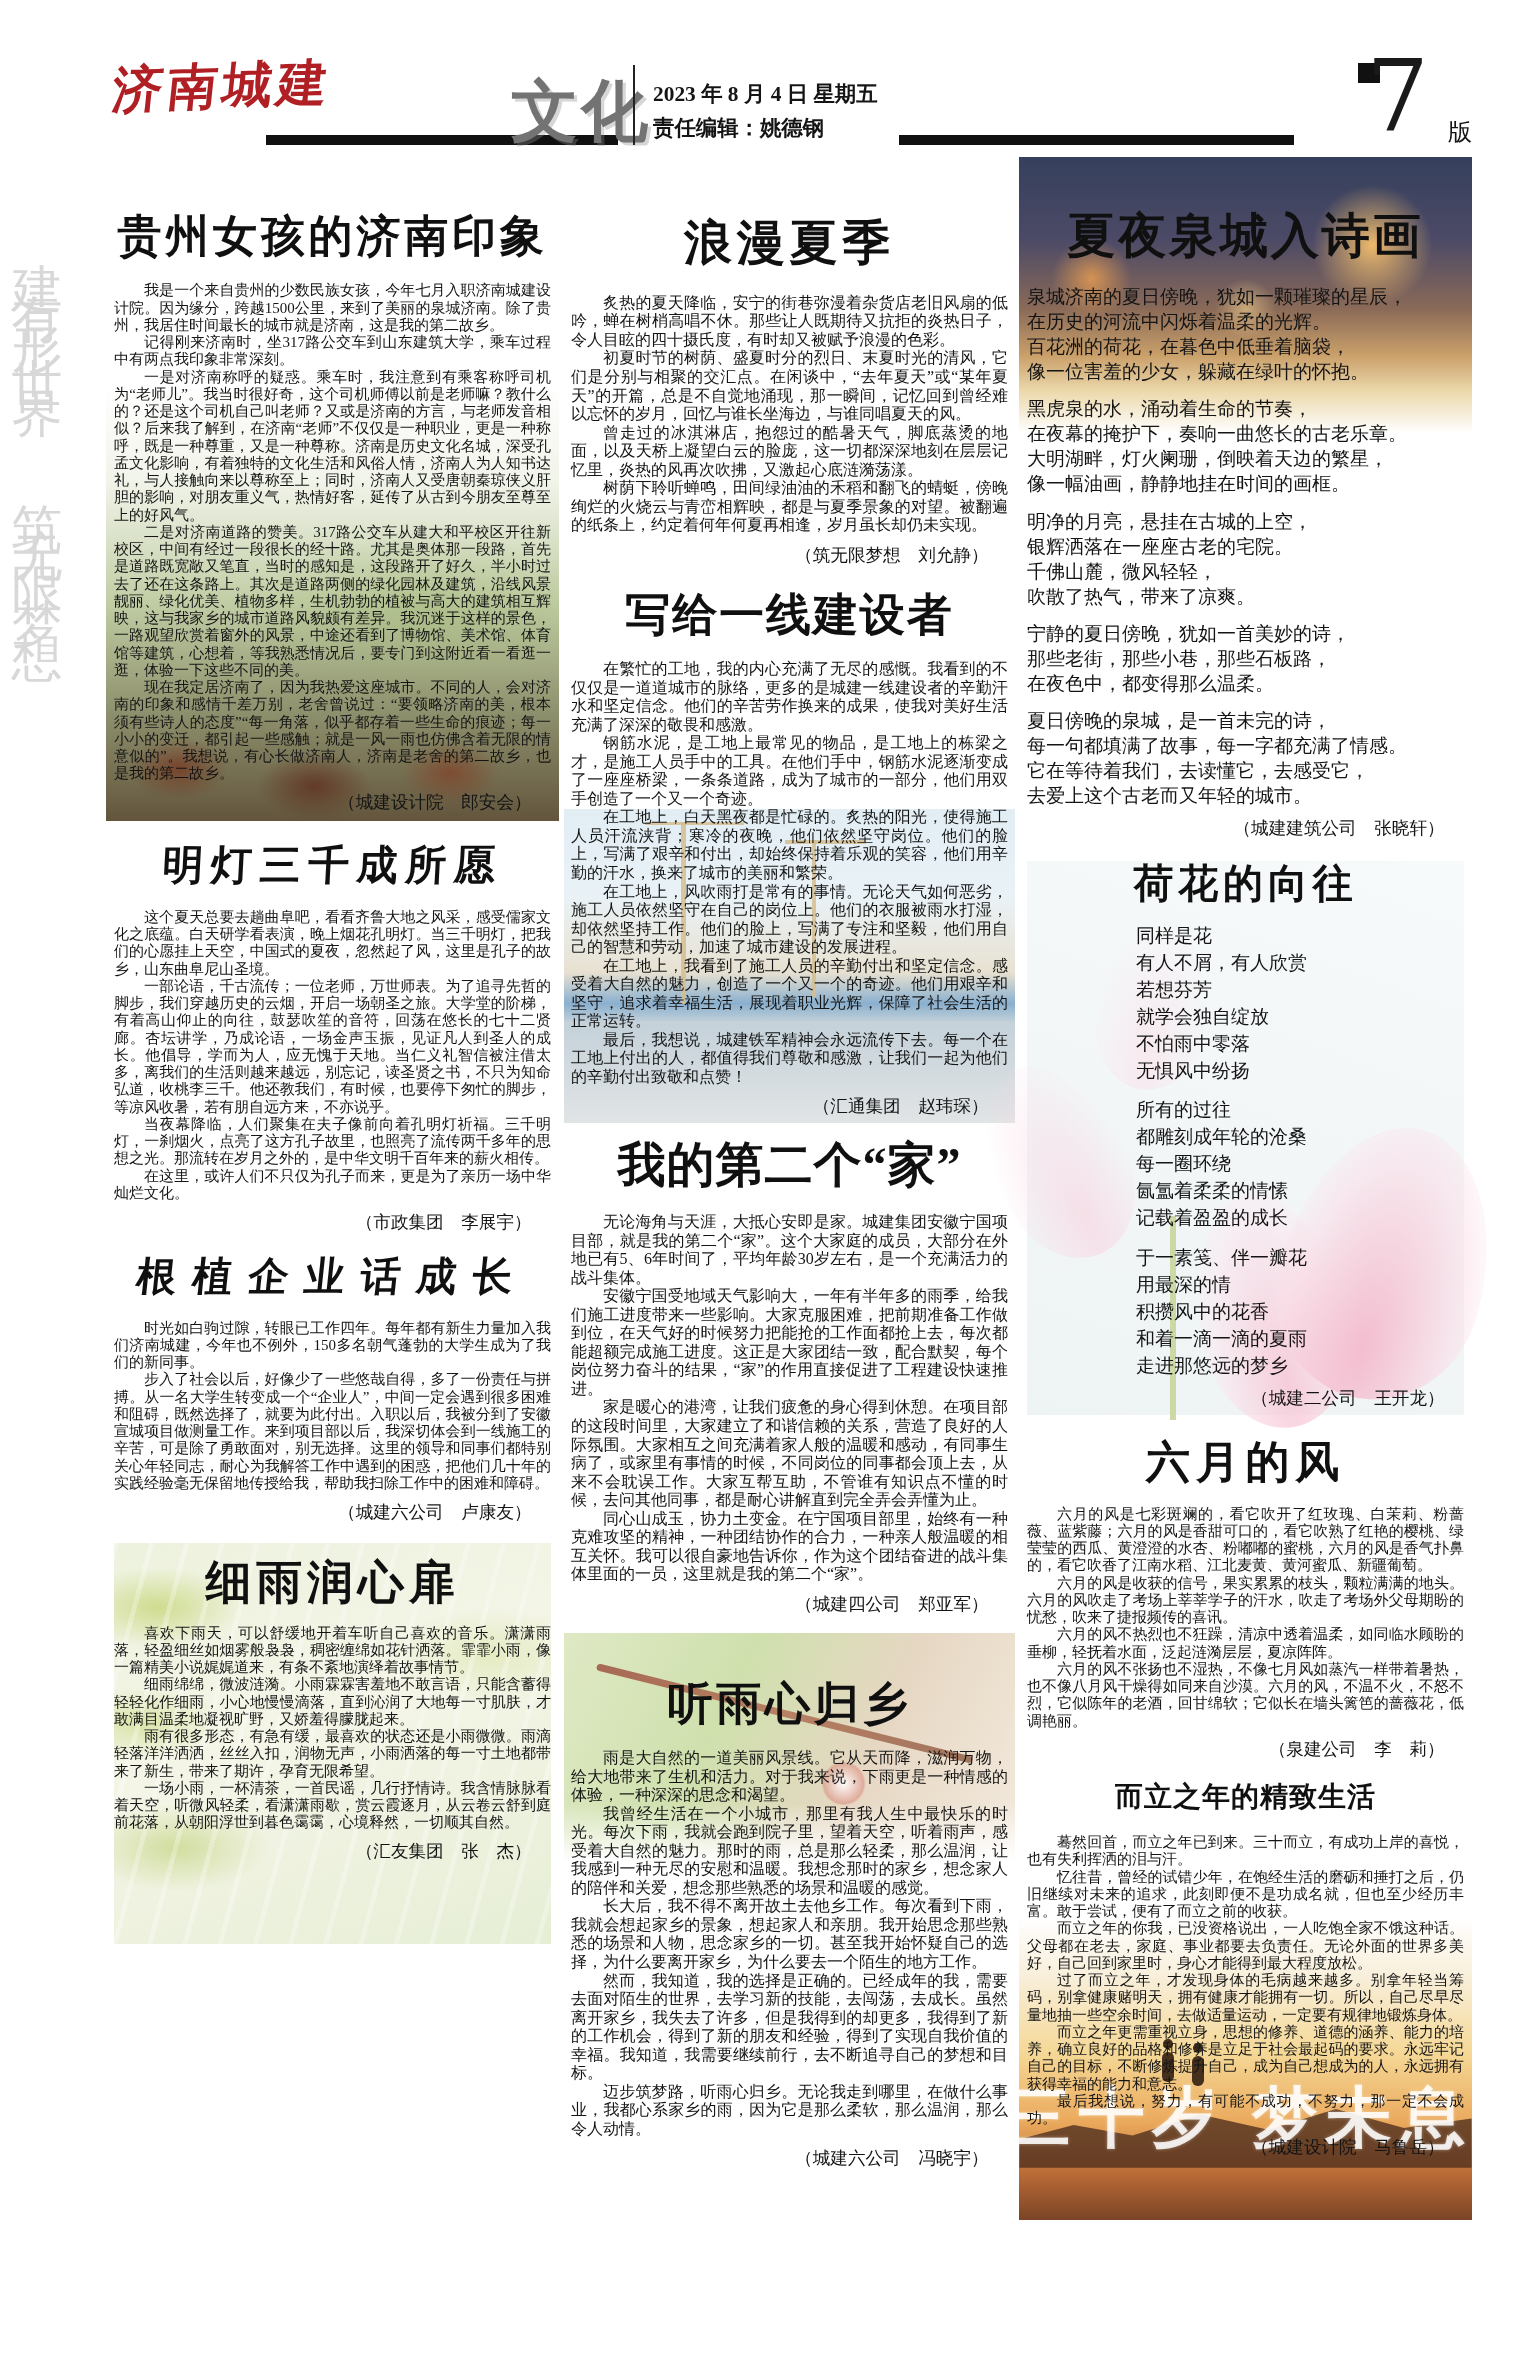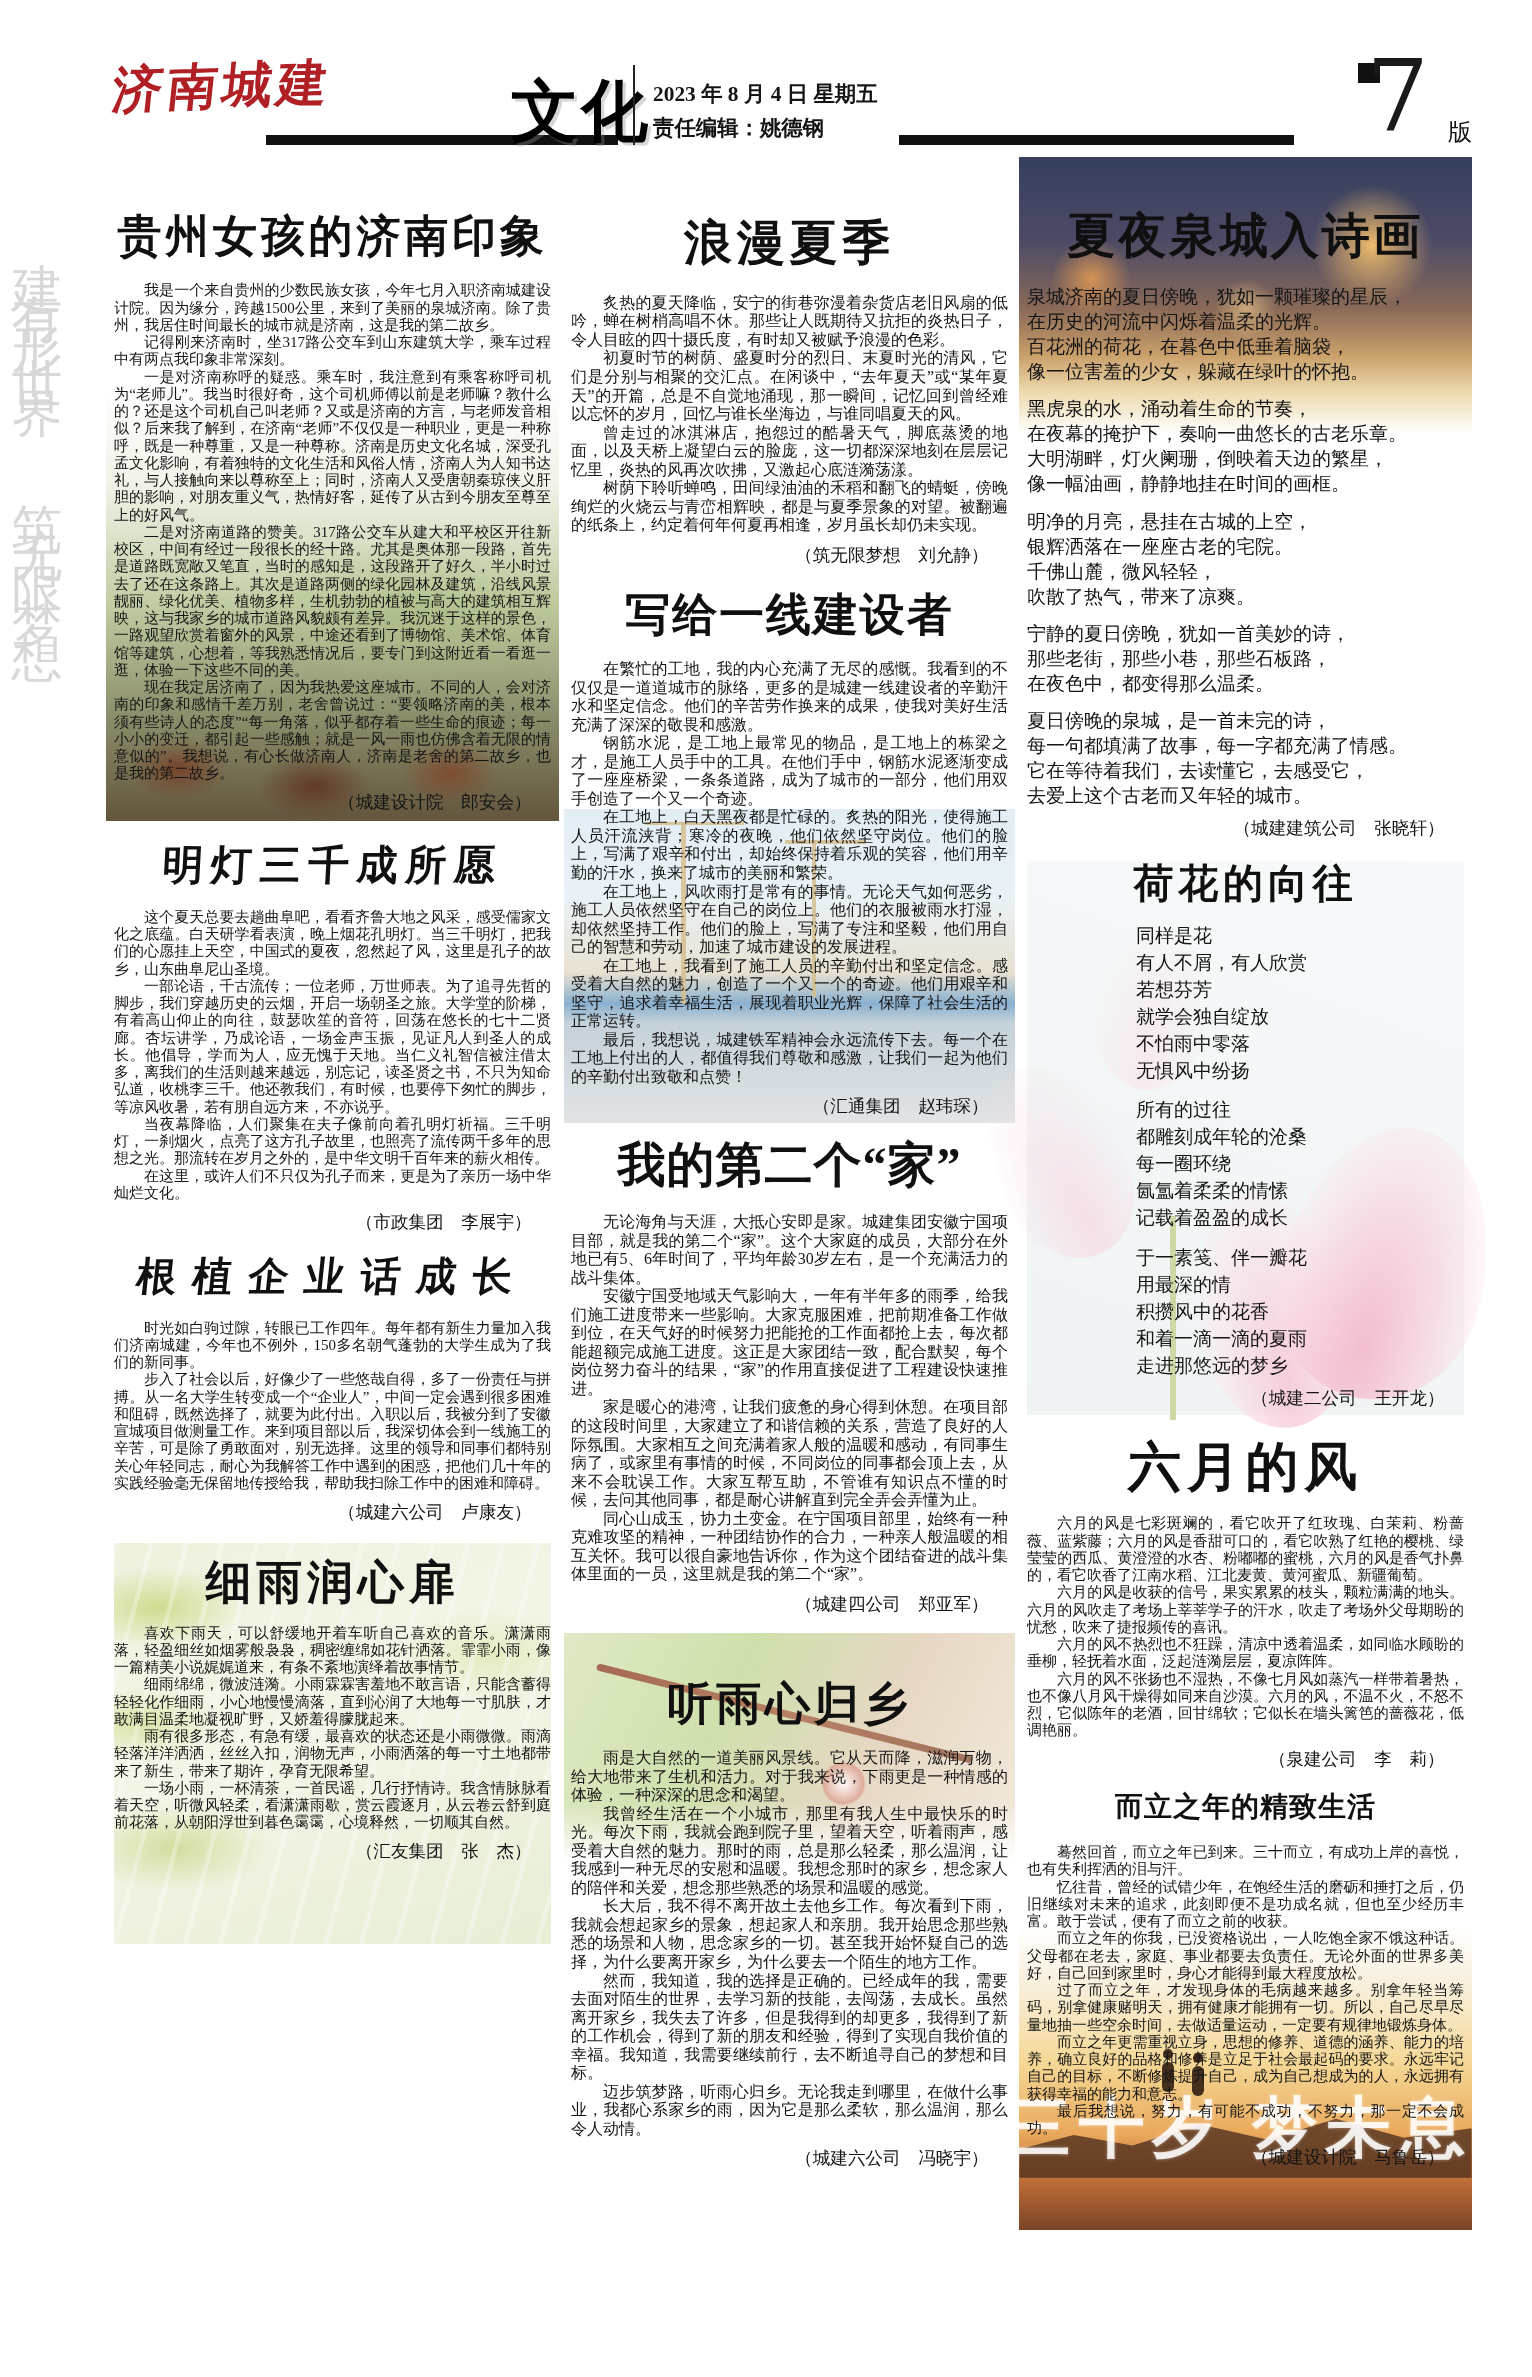--- a/index.html
+++ b/index.html
@@ -13,7 +13,7 @@
   .rule-left{left:266px;top:135px;width:352px;}
   .rule-right{left:899px;top:135px;width:395px;}
   .section-title{position:absolute;left:511px;top:66px;font-size:67px;font-weight:900;
-        font-family:"Liberation Sans",sans-serif;letter-spacing:2.9px;color:#000000;
+        font-family:"Liberation Sans",sans-serif;letter-spacing:2.9px;color:#737373;
         text-shadow:3.3px 3.3px 0 rgba(140,140,140,.35);}
   .mast-divider{position:absolute;left:633px;top:65px;width:1.9px;height:80px;background:#222;}
   .mast-date{position:absolute;left:653px;top:79px;font-size:21.4px;font-weight:600;}

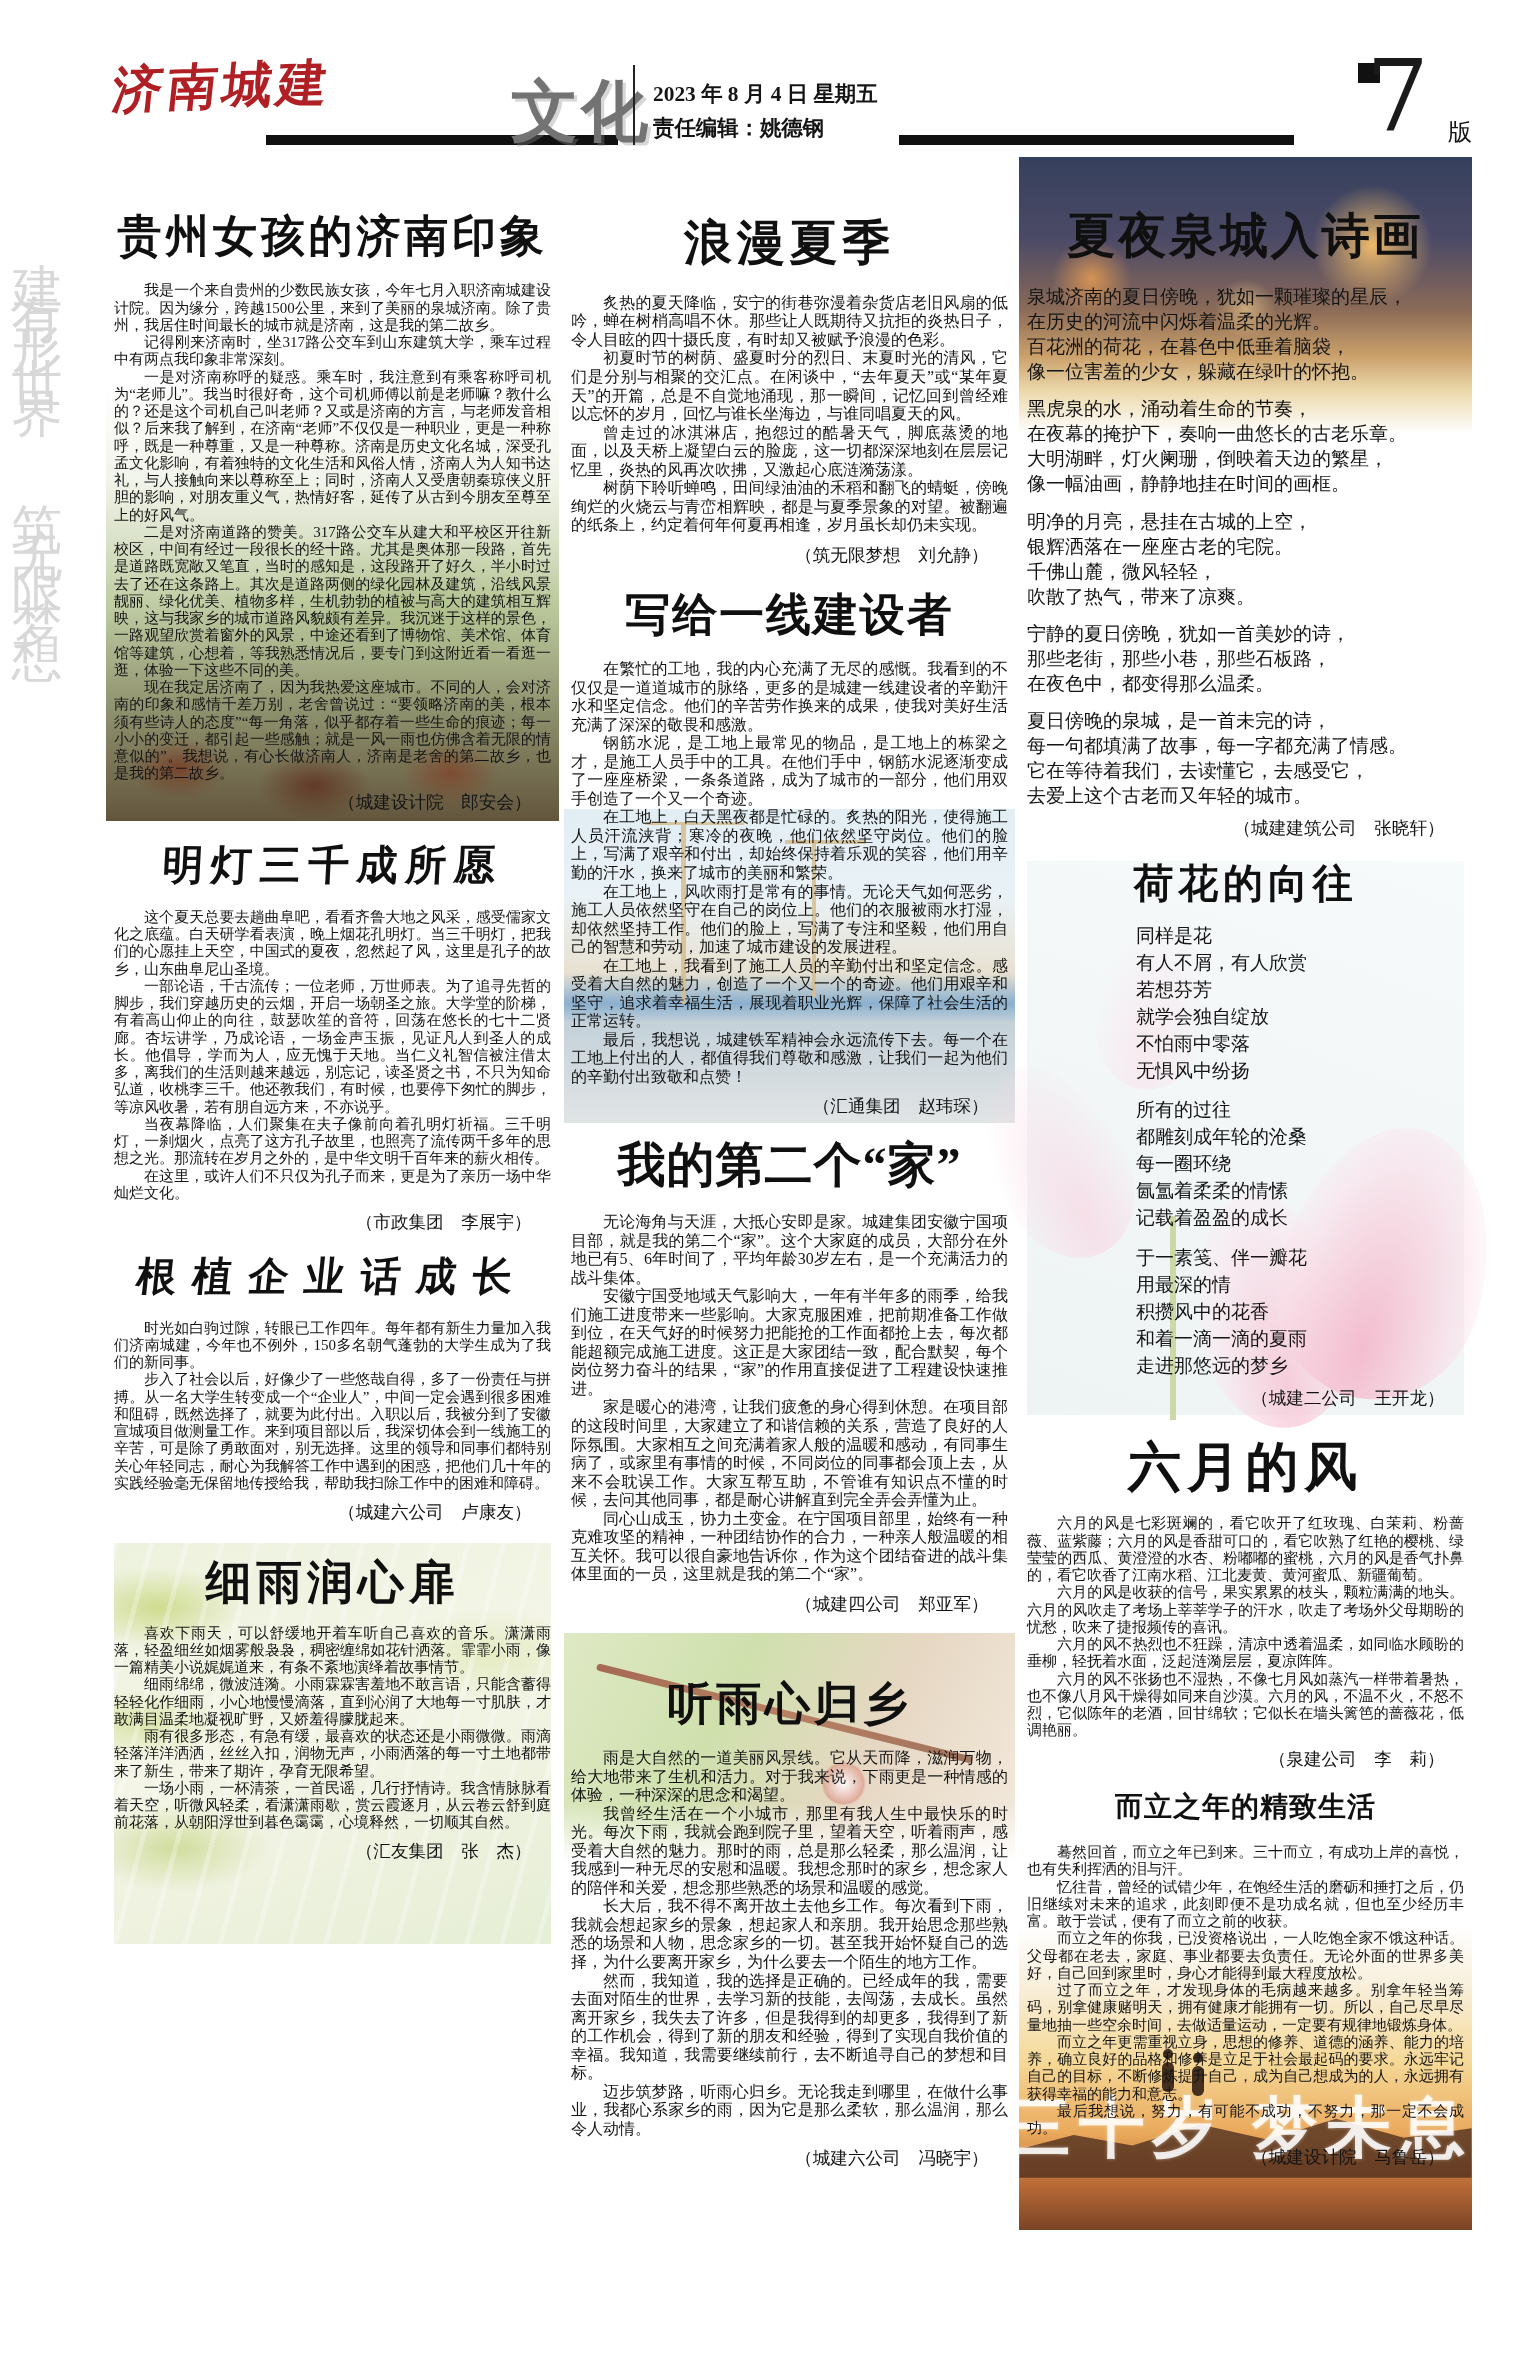--- a/index.html
+++ b/index.html
@@ -51,7 +51,7 @@
   #a8{margin-top:17px;padding-top:46px;} #a8 .title{font-size:45px;letter-spacing:3.8px;}
   #a9{margin-top:166px;padding-top:44px;} #a9 .title{font-size:48px;letter-spacing:2.9px;}
   #a10{margin-top:21px;padding-bottom:4.8px;} #a10 .title{font-size:40px;letter-spacing:4.8px;margin-bottom:17px;}
-  #a11{margin-top:23px;} #a11 .title{font-size:53px;letter-spacing:5.7px;margin-bottom:19px;}
+  #a11{margin-top:23px;} #a11 .title{font-size:44px;letter-spacing:5.7px;margin-bottom:19px;}
   #a12{margin-top:21px;padding-bottom:57px;} #a12 .title{font-size:28px;letter-spacing:1px;}
   .poem{font-size:19px;line-height:25px;text-align:left;}
   #a10 .poem{padding-left:109px;line-height:27px;}

